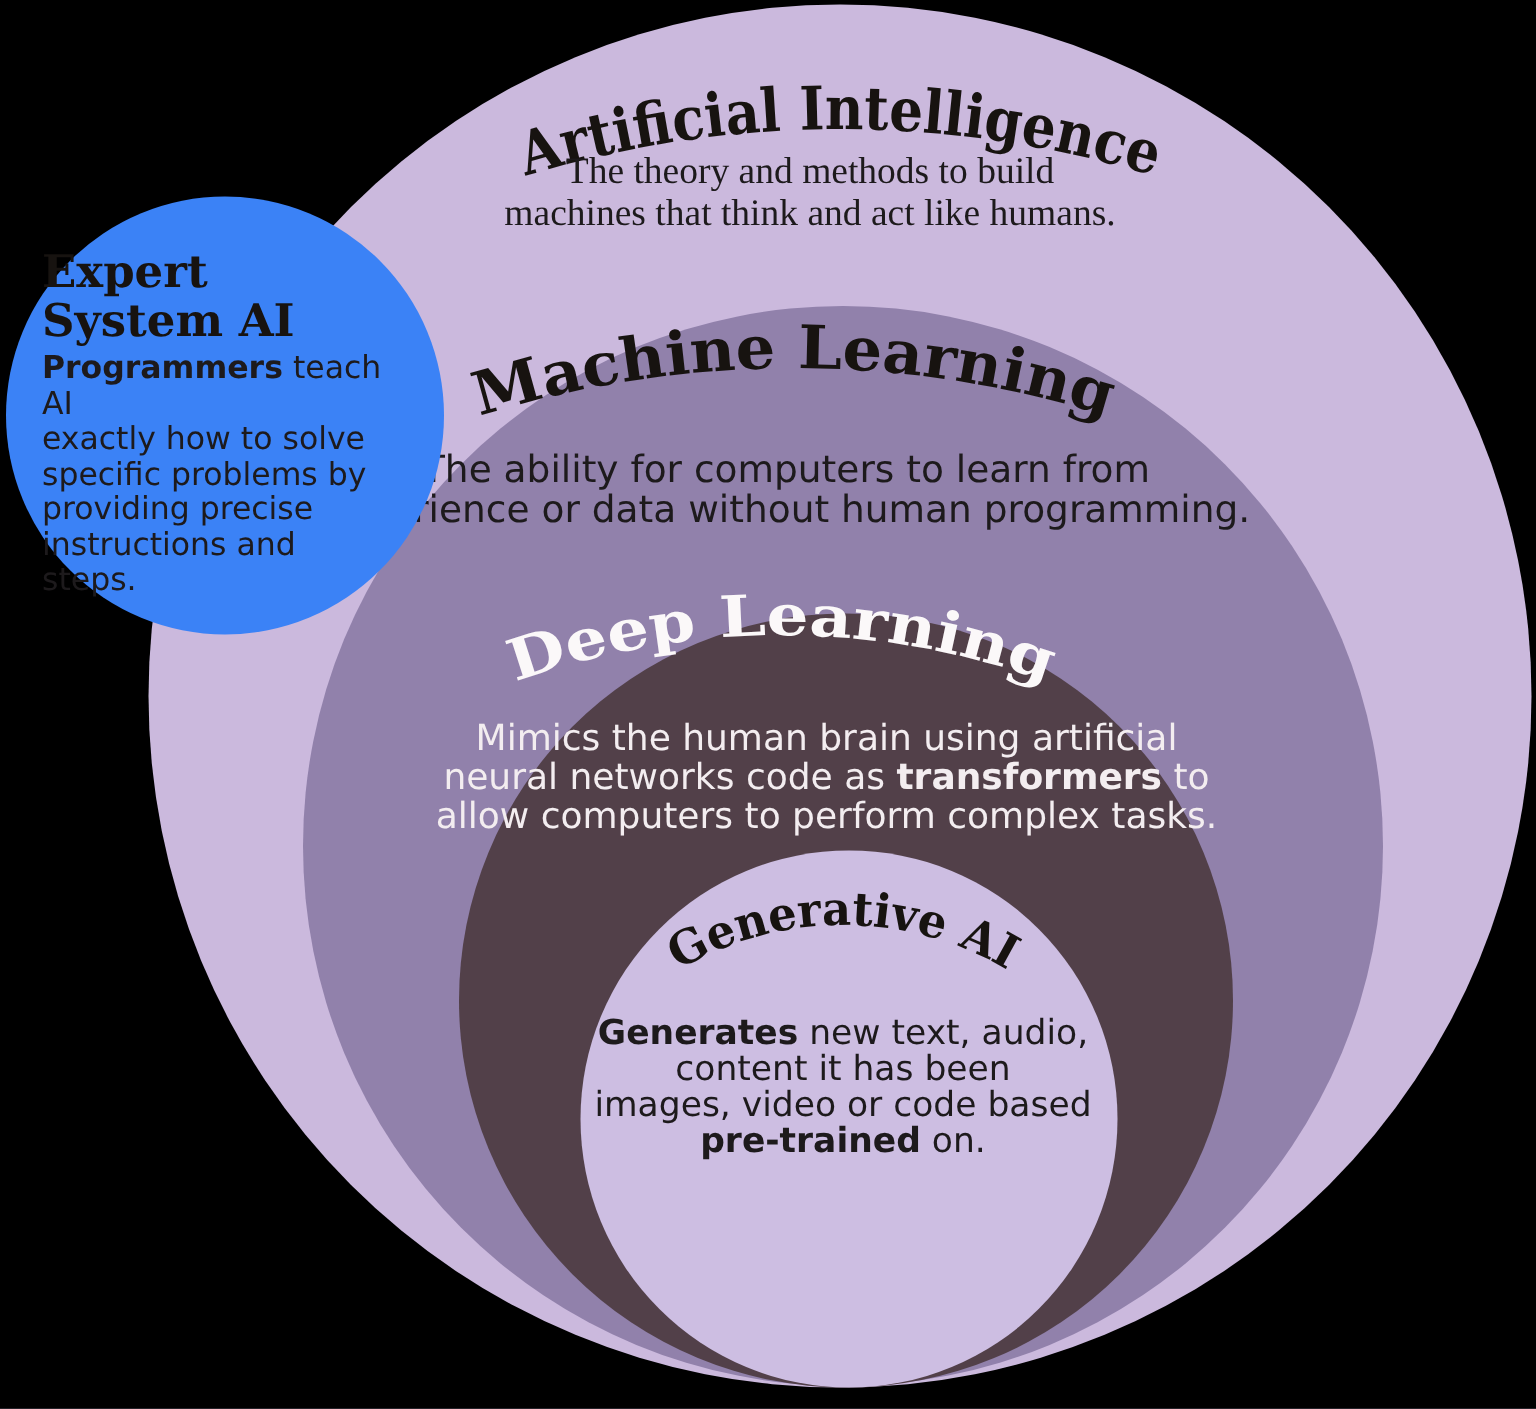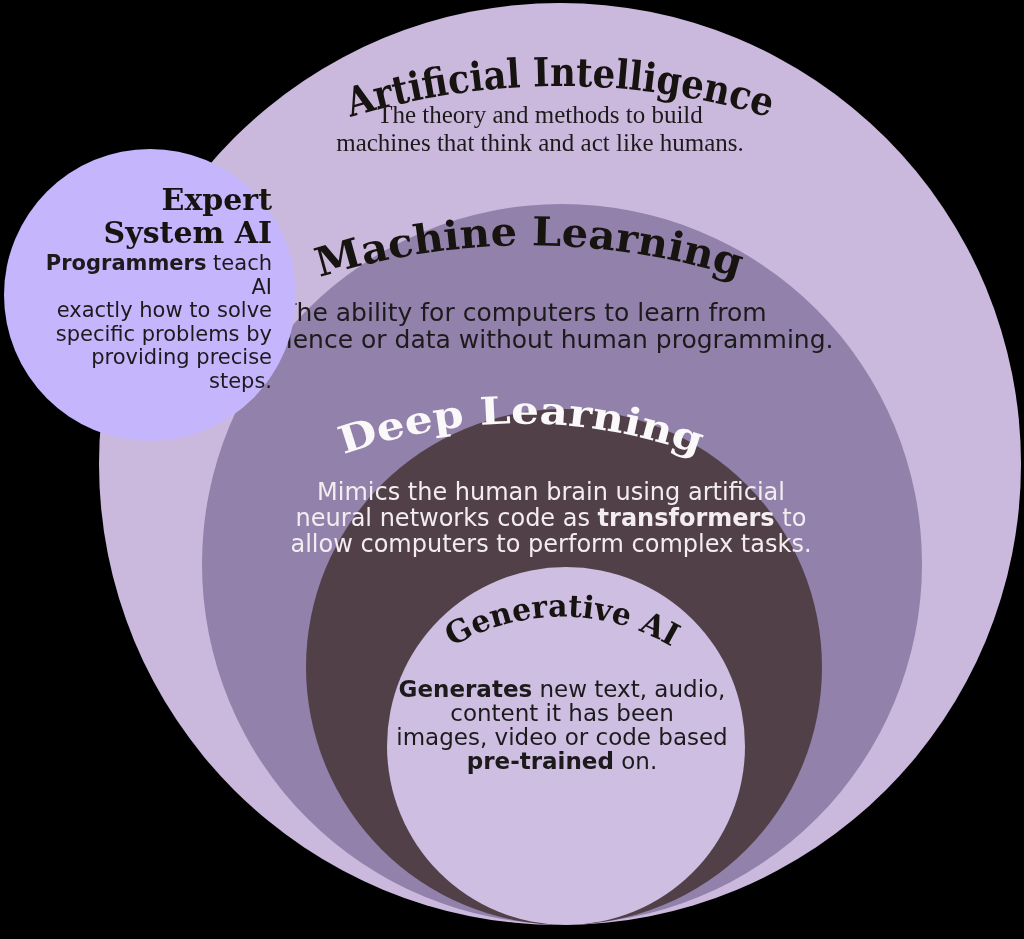--- a/index.html
+++ b/index.html
@@ -24,11 +24,11 @@
   .circle-dl     { left: 306px; top: 409px; width: 516px; height: 516px; background: #524049; }
   .circle-genai  { left: 387px; top: 567px; width: 358px; height: 358px; background: #cdbee2; }
   .circle-expert {
-    left: 4px; top: 149px; width: 292px; height: 292px;
-    background: #c4b5fd;
+    left: 4px; top: 131px; width: 292px; height: 292px;
+    background: #3b82f6;
     box-sizing: border-box;
     padding: 34px 24px 0 24px;
-    text-align: right;
+    text-align: left;
     z-index: 6;
   }
   .titles-overlay {

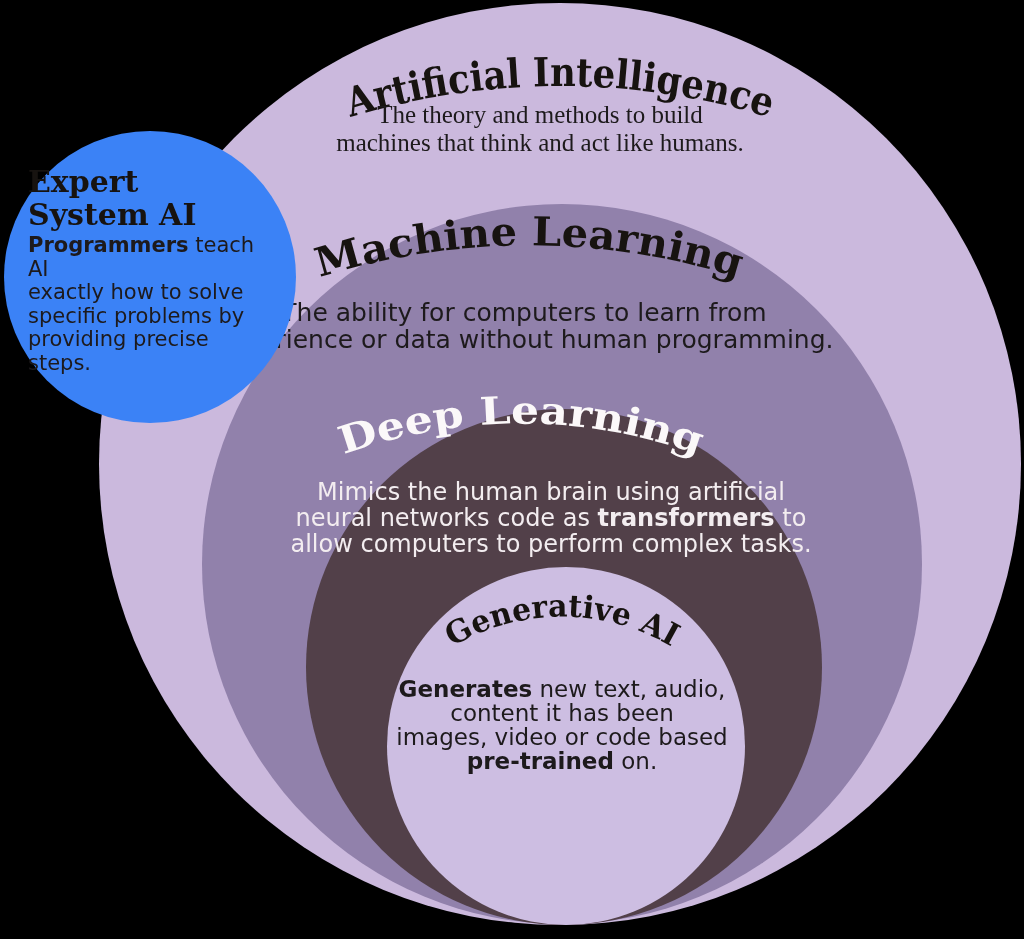--- a/index.html
+++ b/index.html
@@ -142,6 +142,7 @@
       <div>exactly how to solve</div>
       <div>specific problems by</div>
       <div>providing precise</div>
+      <div>instructions and</div>
       <div>steps.</div>
     </div>
   </div>

